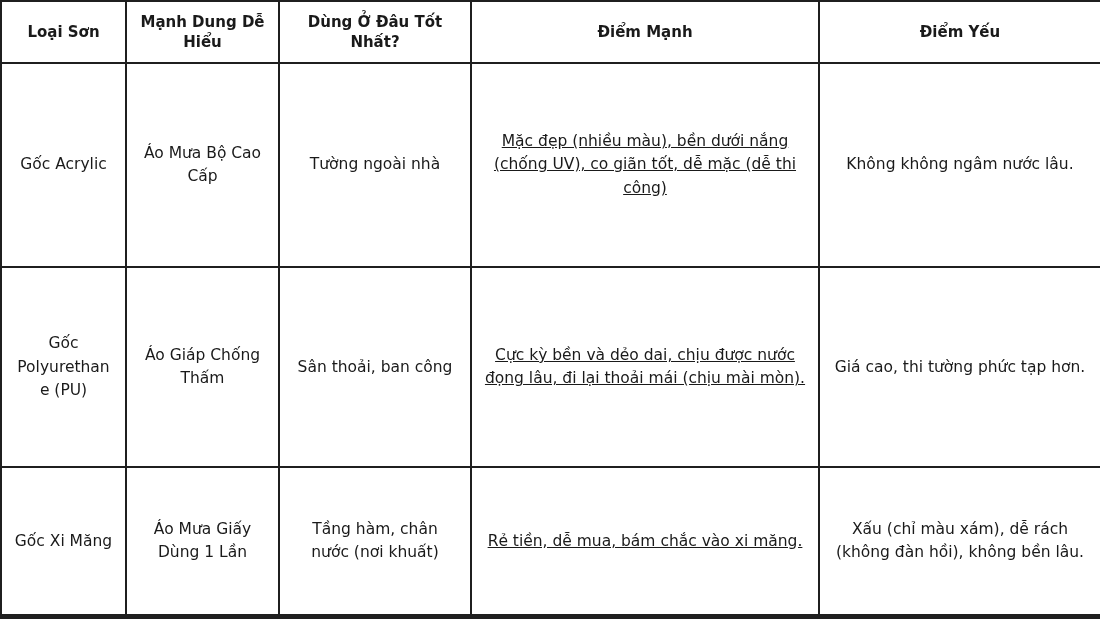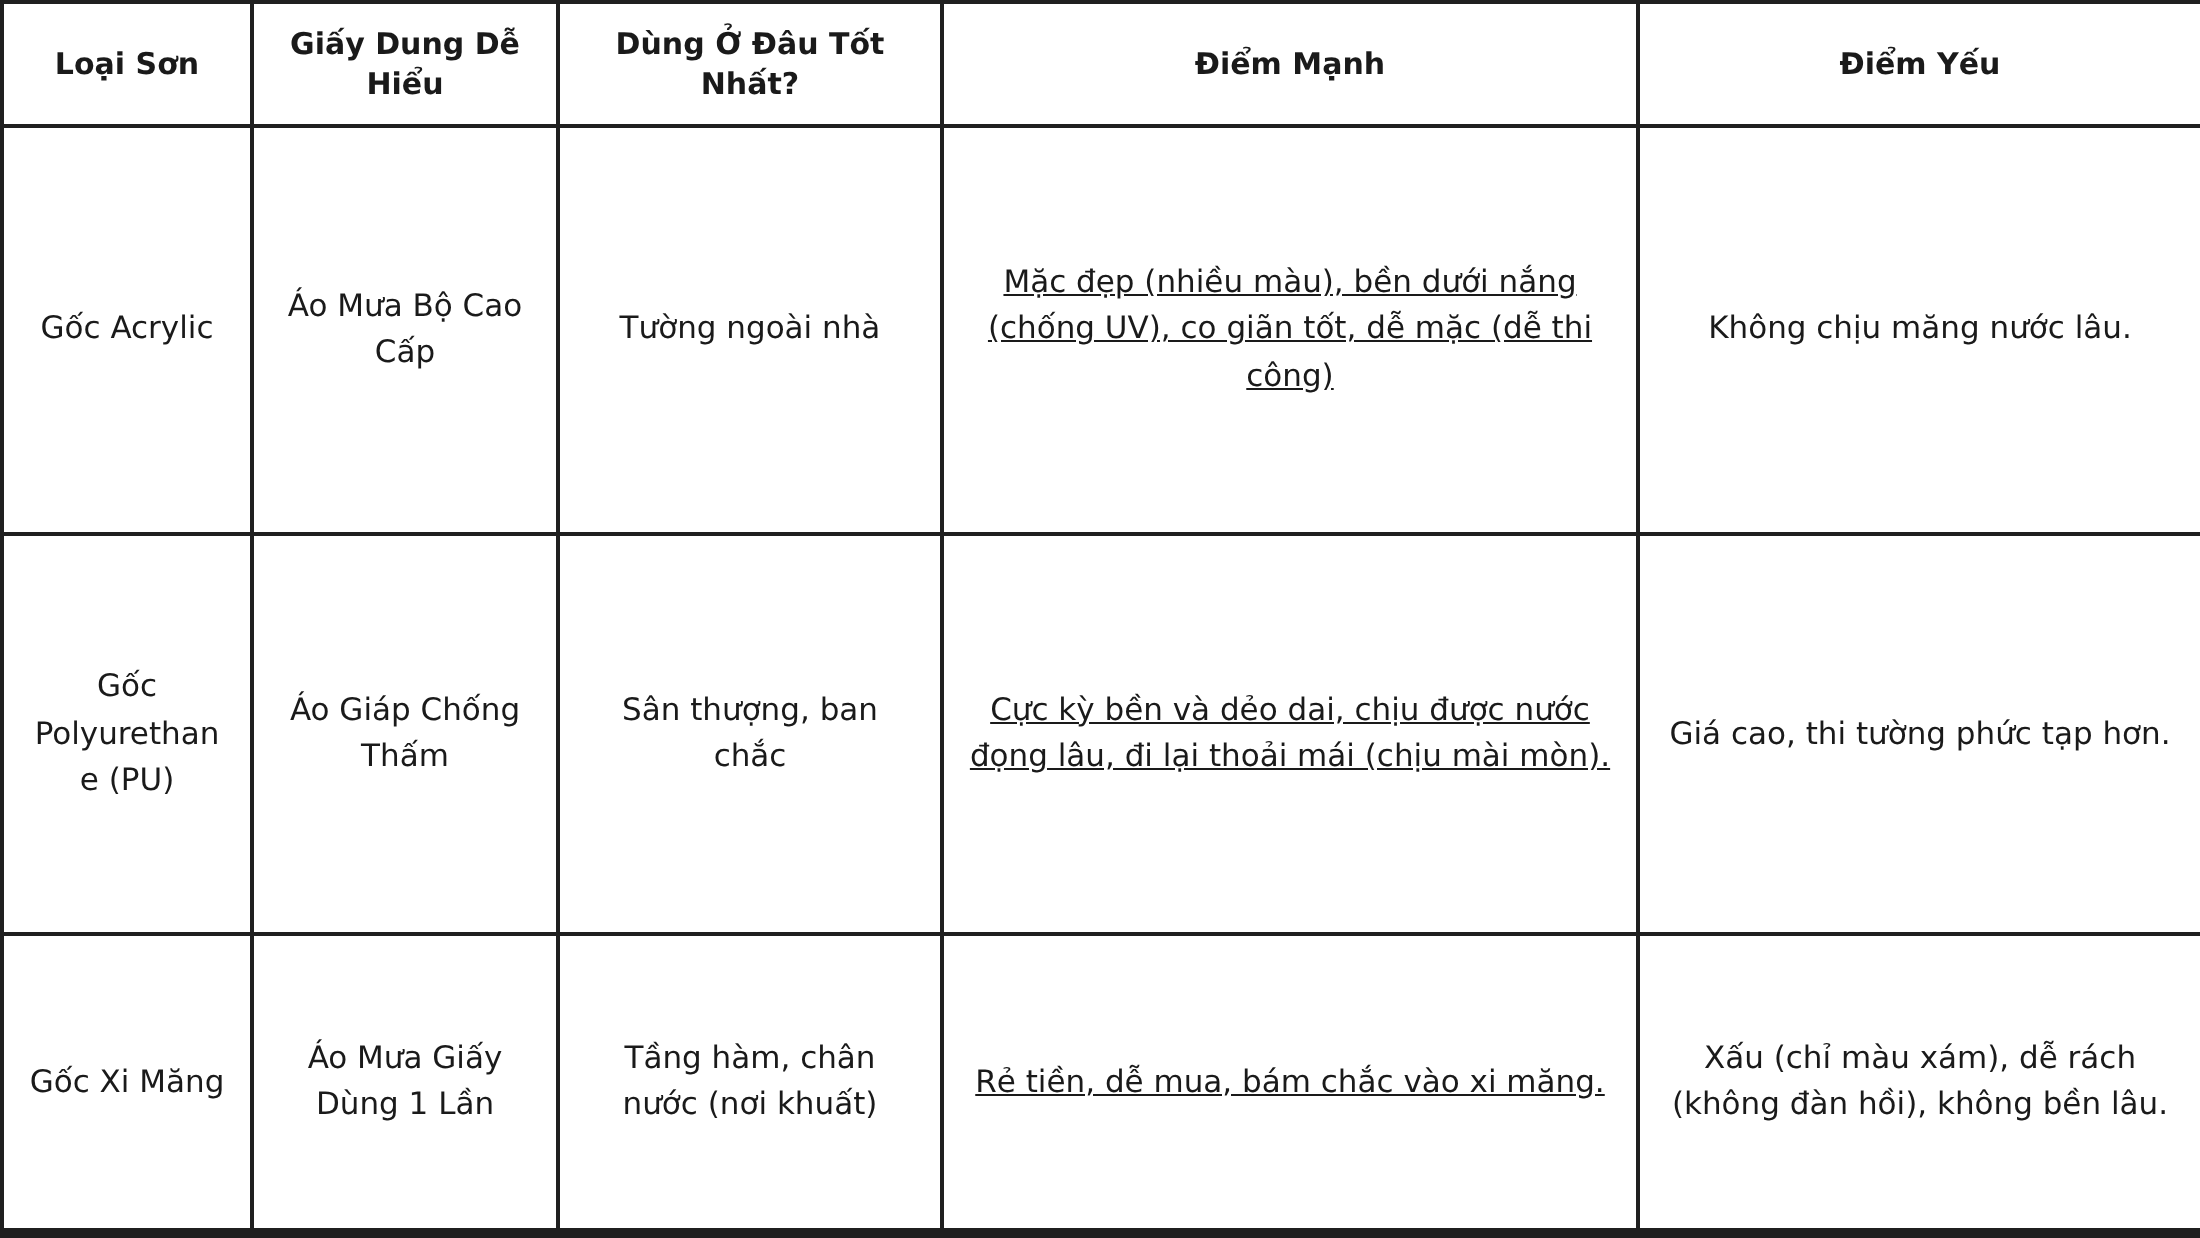--- a/index.html
+++ b/index.html
@@ -69,7 +69,7 @@
     <thead>
       <tr class="header-row">
         <th class="header-cell">Loại Sơn</th>
-        <th class="header-cell">Giấy Dung Dễ Hiểu</th>
+        <th class="header-cell">Mạnh Dung Dễ Hiểu</th>
         <th class="header-cell">Dùng Ở Đâu Tốt Nhất?</th>
         <th class="header-cell">Điểm Mạnh</th>
         <th class="header-cell">Điểm Yếu</th>

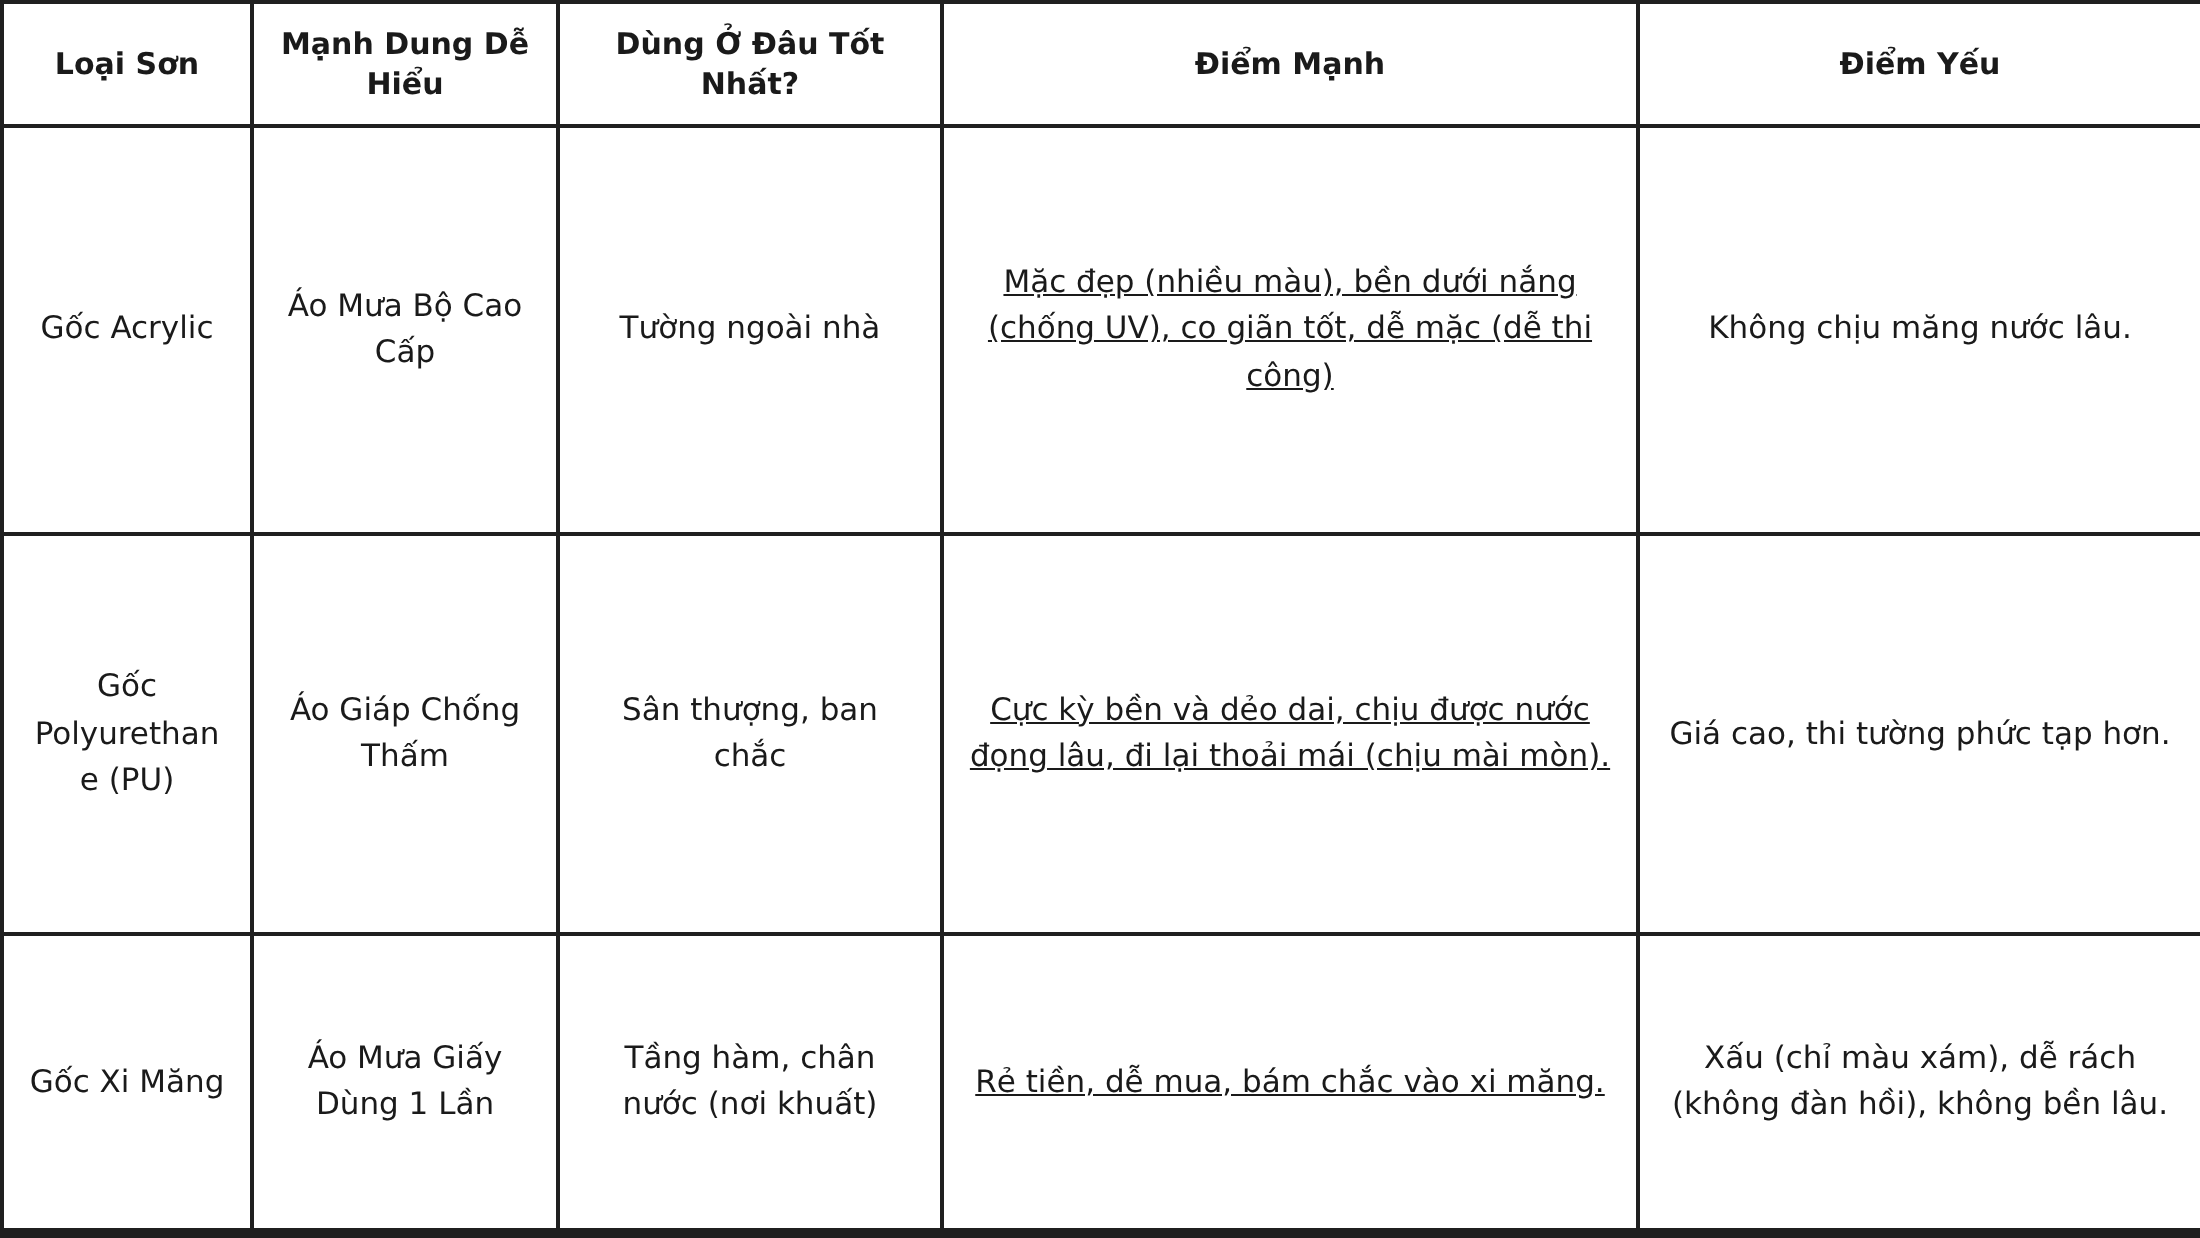--- a/index.html
+++ b/index.html
@@ -81,7 +81,7 @@
         <td class="body-cell">Áo Mưa Bộ Cao Cấp</td>
         <td class="body-cell">Tường ngoài nhà</td>
         <td class="body-cell strengths-cell">Mặc đẹp (nhiều màu), bền dưới nắng (chống UV), co giãn tốt, dễ mặc (dễ thi công)</td>
-        <td class="body-cell weaknesses-cell">Không chịu măng nước lâu.</td>
+        <td class="body-cell weaknesses-cell">Không không ngâm nước lâu.</td>
       </tr>
       <tr class="data-row-2">
         <td class="body-cell">Gốc Polyurethane (PU)</td>

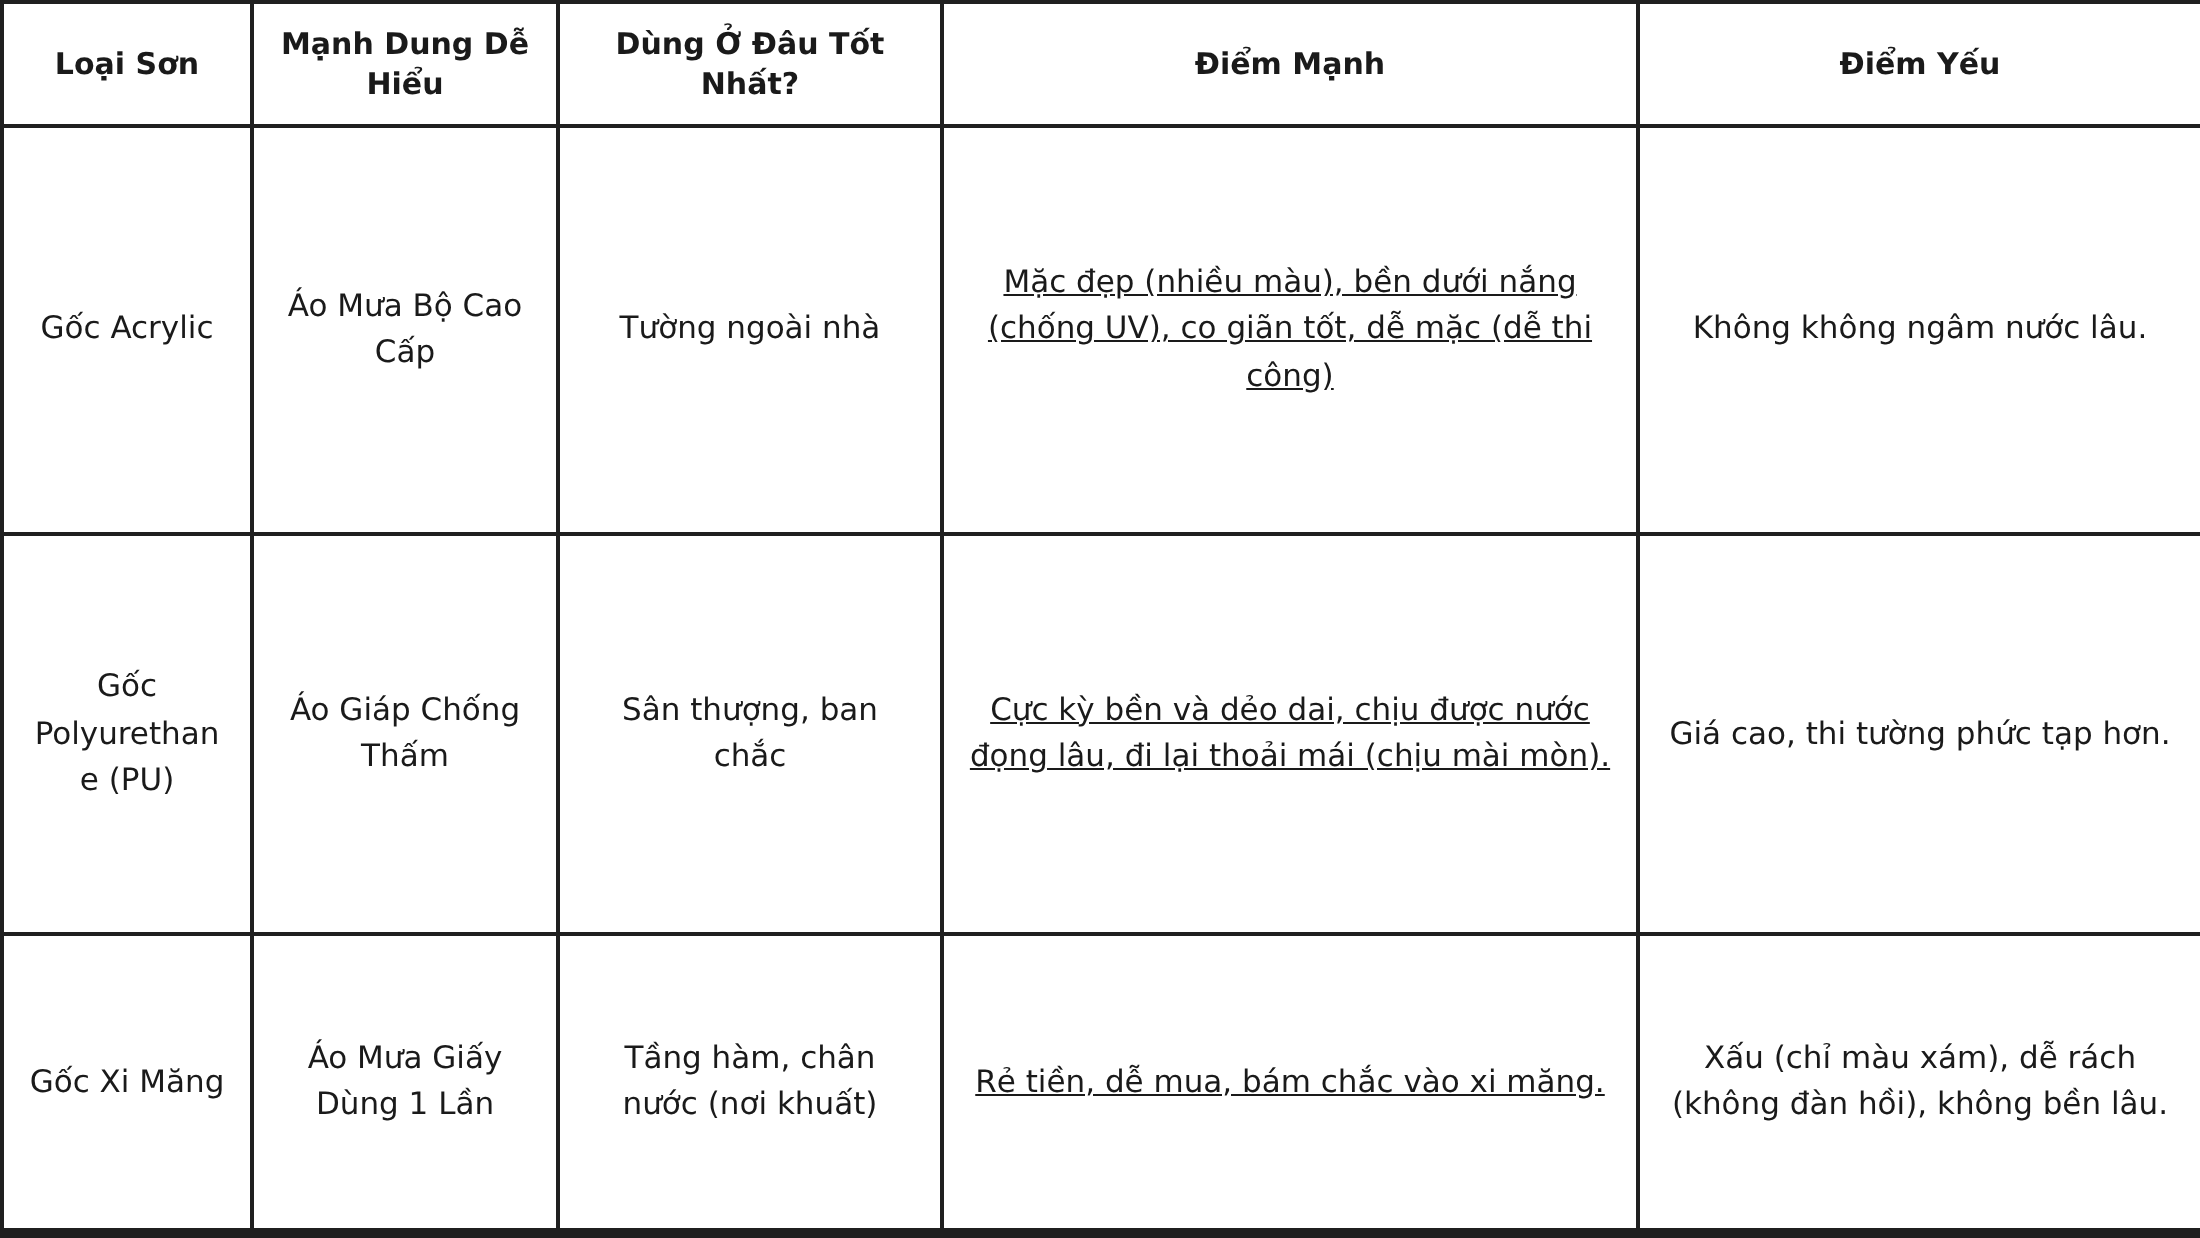--- a/index.html
+++ b/index.html
@@ -86,7 +86,7 @@
       <tr class="data-row-2">
         <td class="body-cell">Gốc Polyurethane (PU)</td>
         <td class="body-cell">Áo Giáp Chống Thấm</td>
-        <td class="body-cell">Sân thượng, ban chắc</td>
+        <td class="body-cell">Sân thoải, ban công</td>
         <td class="body-cell strengths-cell">Cực kỳ bền và dẻo dai, chịu được nước đọng lâu, đi lại thoải mái (chịu mài mòn).</td>
         <td class="body-cell weaknesses-cell">Giá cao, thi tường phức tạp hơn.</td>
       </tr>

